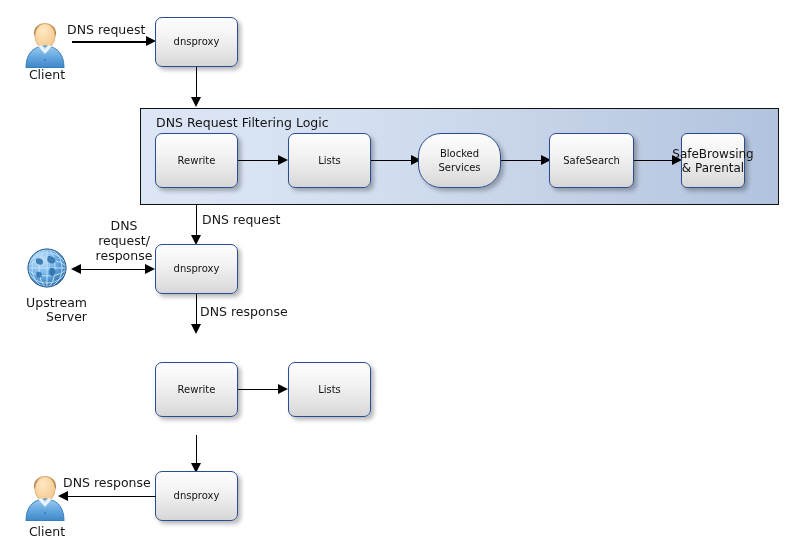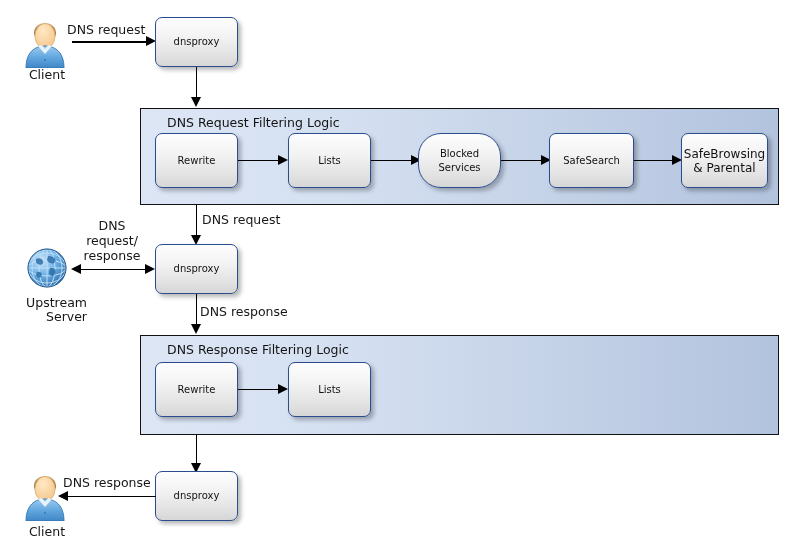--- a/index.html
+++ b/index.html
@@ -21,7 +21,7 @@
 
   
   .panel{position:absolute;box-sizing:border-box;border:1.5px solid #111;}
-  .panel .ptitle{position:absolute;left:26px;top:6px;font-size:12.5px;color:#141414;}
+  .panel .ptitle{position:absolute;left:15px;top:6px;font-size:12.5px;color:#141414;}
 
   
   .vline{position:absolute;width:1.6px;background:#000;}

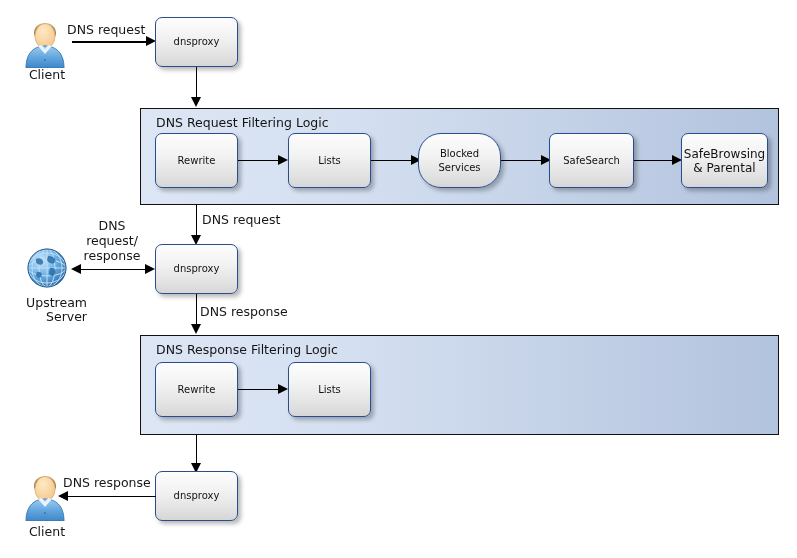--- a/index.html
+++ b/index.html
@@ -95,7 +95,7 @@
   <div class="hline" style="left:634px;top:159.5px;width:42px;"></div>
   <div class="arr right" style="left:672px;top:155px;"></div>
 
-  <div class="node" style="left:681px;top:133px;width:87px;height:55px;white-space:pre;font-size:12px;">SafeBrowsing
+  <div class="node" style="left:681px;top:133px;width:64px;height:55px;white-space:pre;font-size:12px;border-radius:6px;">SafeBrowsing
 &amp; Parental</div>
 
   <div class="vline" style="left:195.5px;top:205px;height:32px;"></div>

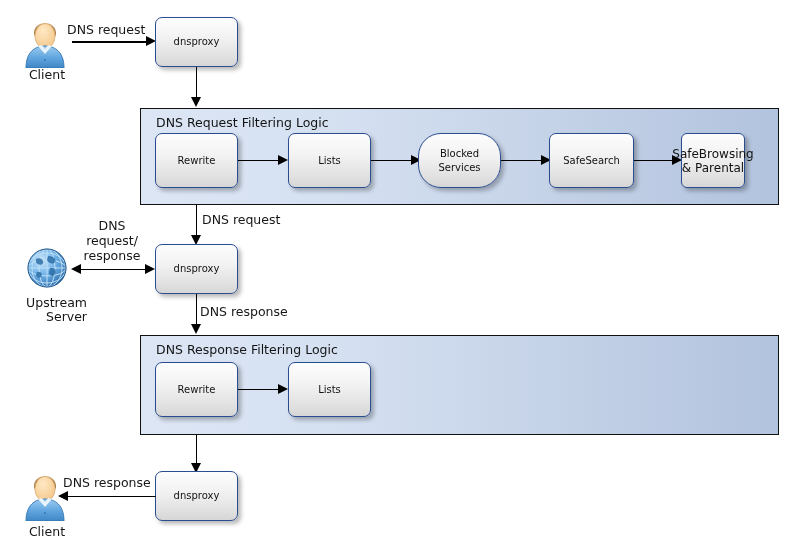--- a/index.html
+++ b/index.html
@@ -133,7 +133,7 @@
   <div class="hline" style="left:80px;top:268.5px;width:68px;"></div>
   <div class="arr left" style="left:71px;top:264px;"></div>
   <div class="arr right" style="left:145px;top:264px;"></div>
-  <div class="lbl ctr" style="left:72px;top:218px;width:80px;line-height:15px;">DNS
+  <div class="lbl ctr" style="left:84px;top:218px;width:80px;line-height:15px;">DNS
 request/
 response</div>
 

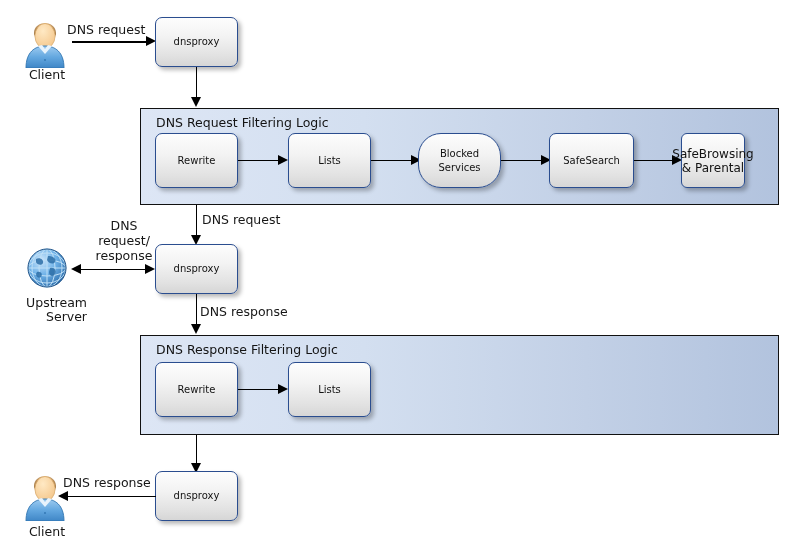--- a/index.html
+++ b/index.html
@@ -143,10 +143,6 @@
   <div class="arr down" style="left:191px;top:324px;"></div>
   <div class="lbl" style="left:200px;top:305px;">DNS response</div>
 
-  <div class="panel" style="left:140px;top:335px;width:639px;height:100px;
-              background:linear-gradient(90deg,#dde6f5 0%,#d3dff0 35%,#c2d0e6 70%,#b2c3de 100%);">
-    <div class="ptitle">DNS Response Filtering Logic</div>
-  </div>
 
   <div class="node" style="left:155px;top:362px;width:83px;height:55px;">Rewrite</div>
   <div class="hline" style="left:238px;top:388.5px;width:42px;"></div>

